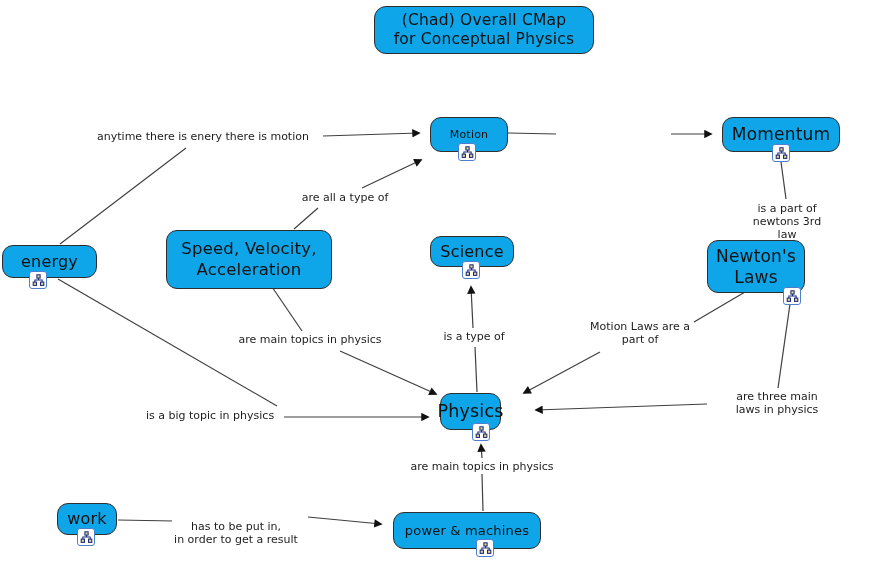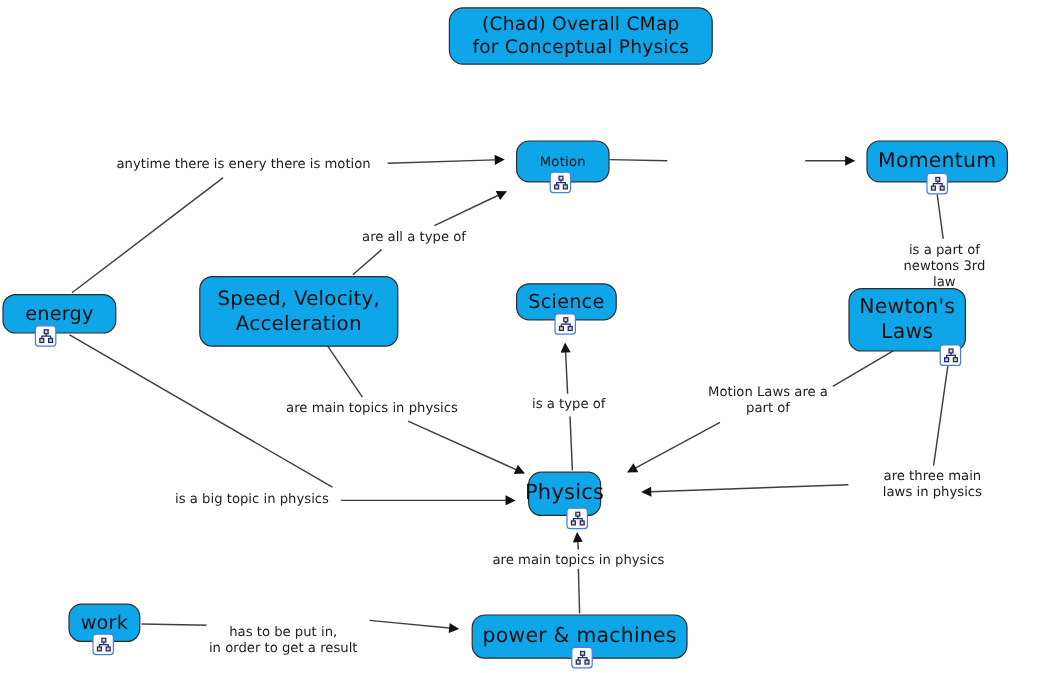--- a/index.html
+++ b/index.html
@@ -89,7 +89,7 @@
   <div class="node" style="left:2px;top:245px;width:95px;height:33px;font-size:16px;">energy</div>
   <div class="node" style="left:440px;top:393px;width:61px;height:37px;font-size:17.5px;">Physics</div>
   <div class="node" style="left:57px;top:503px;width:60px;height:32px;font-size:16px;">work</div>
-  <div class="node" style="left:393px;top:512px;width:180px;height:37px;font-size:17px;">power &amp; machines</div>
+  <div class="node" style="left:393px;top:512px;width:148px;height:37px;font-size:13px;">power &amp; machines</div>
 
   <div class="res-icon" style="left:458px;top:143px;">
     <svg width="13" height="13" viewBox="0 0 16 16">

